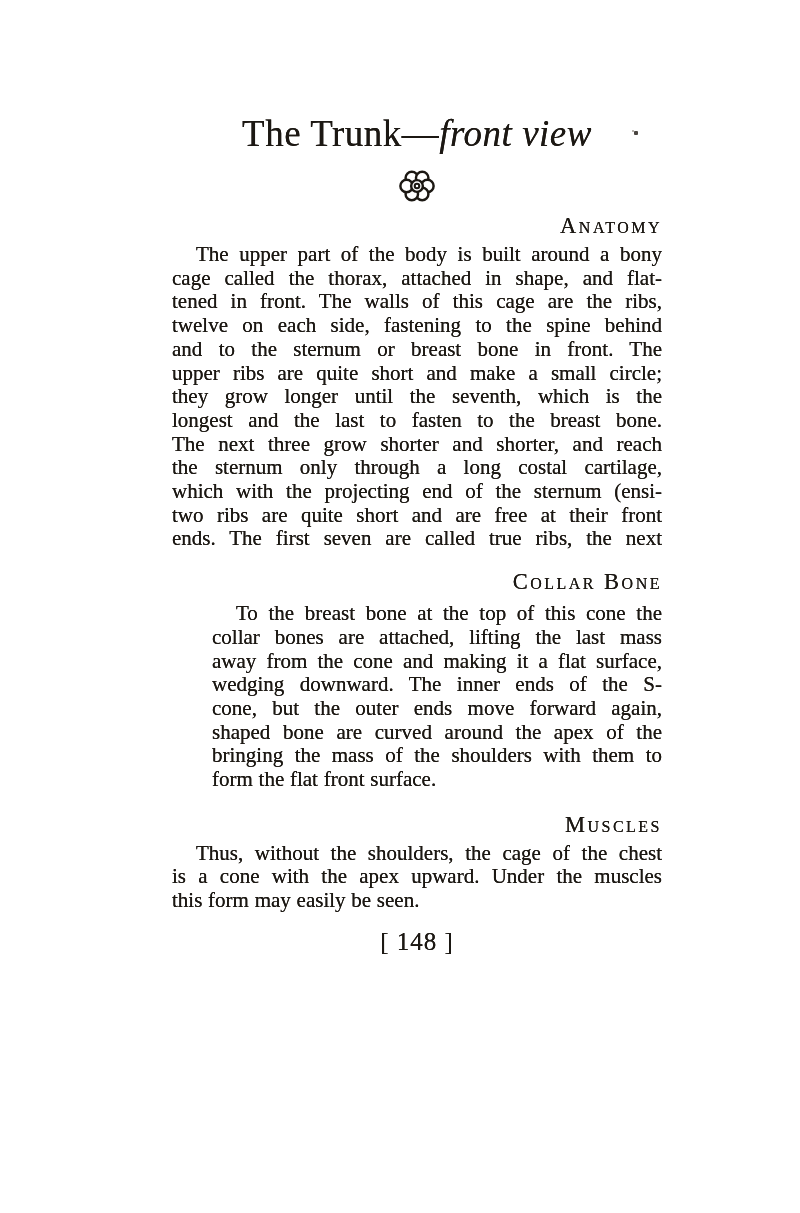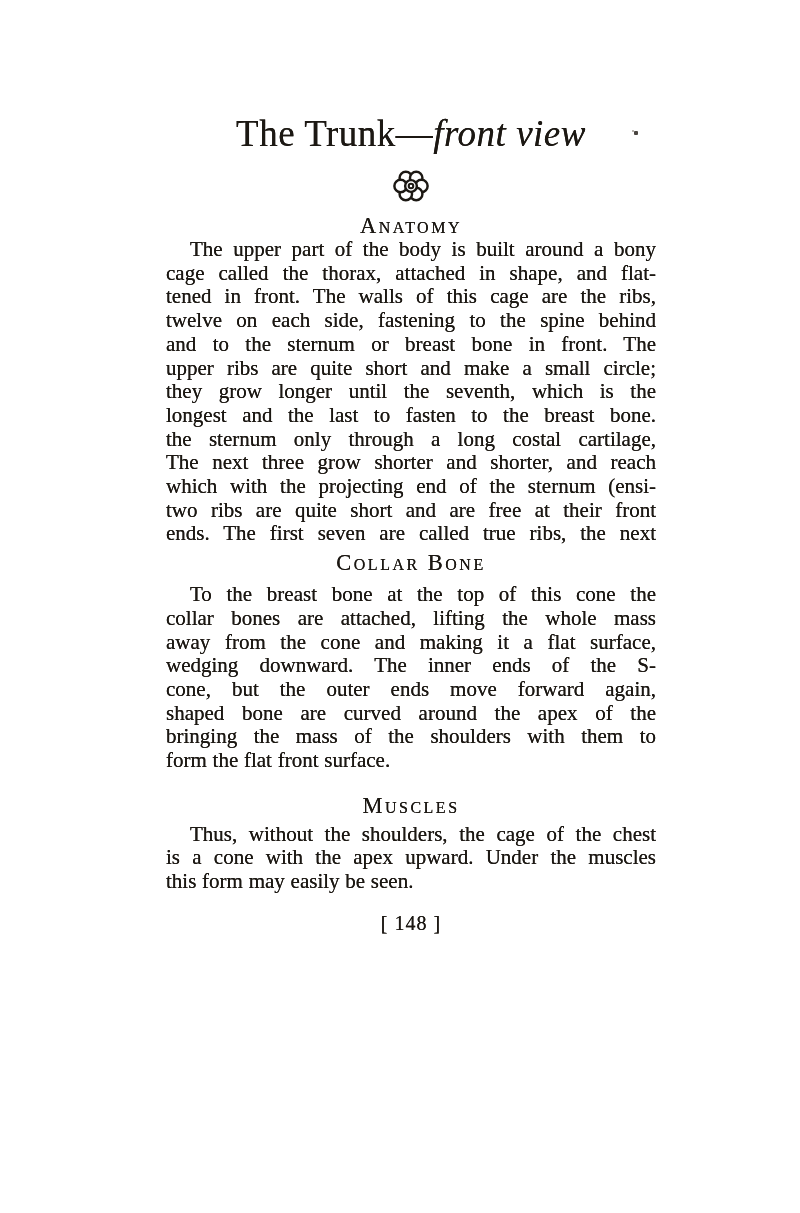--- a/index.html
+++ b/index.html
@@ -21,7 +21,7 @@
   }
   .column{
     position:absolute;
-    left:166px;top:0;
+    left:172px;top:0;
     width:490px;
   }
   .title{

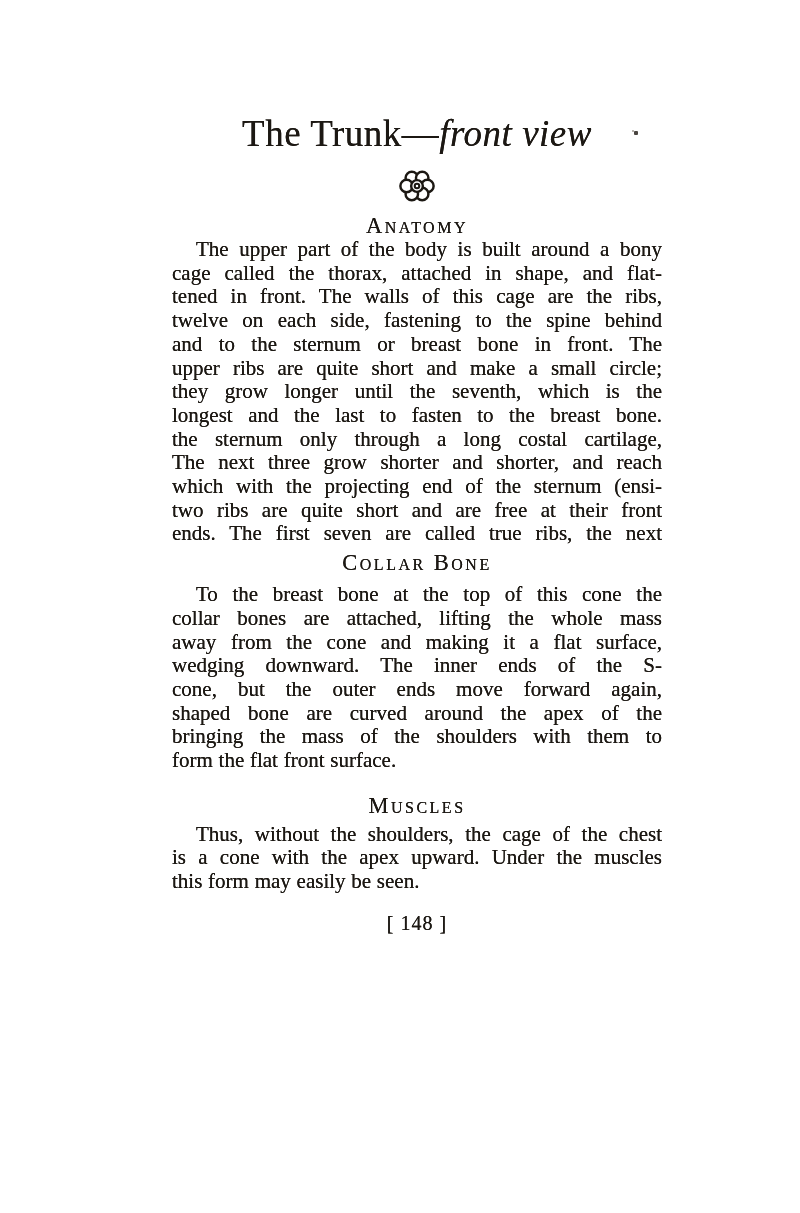--- a/index.html
+++ b/index.html
@@ -55,7 +55,7 @@
     font-weight:normal;
     font-variant:small-caps;
     letter-spacing:2.5px;
-    text-align:center;
+    text-align:right;
     text-shadow:0 0 0.4px currentColor;
   }
   .heading-anatomy{margin-top:10px;}

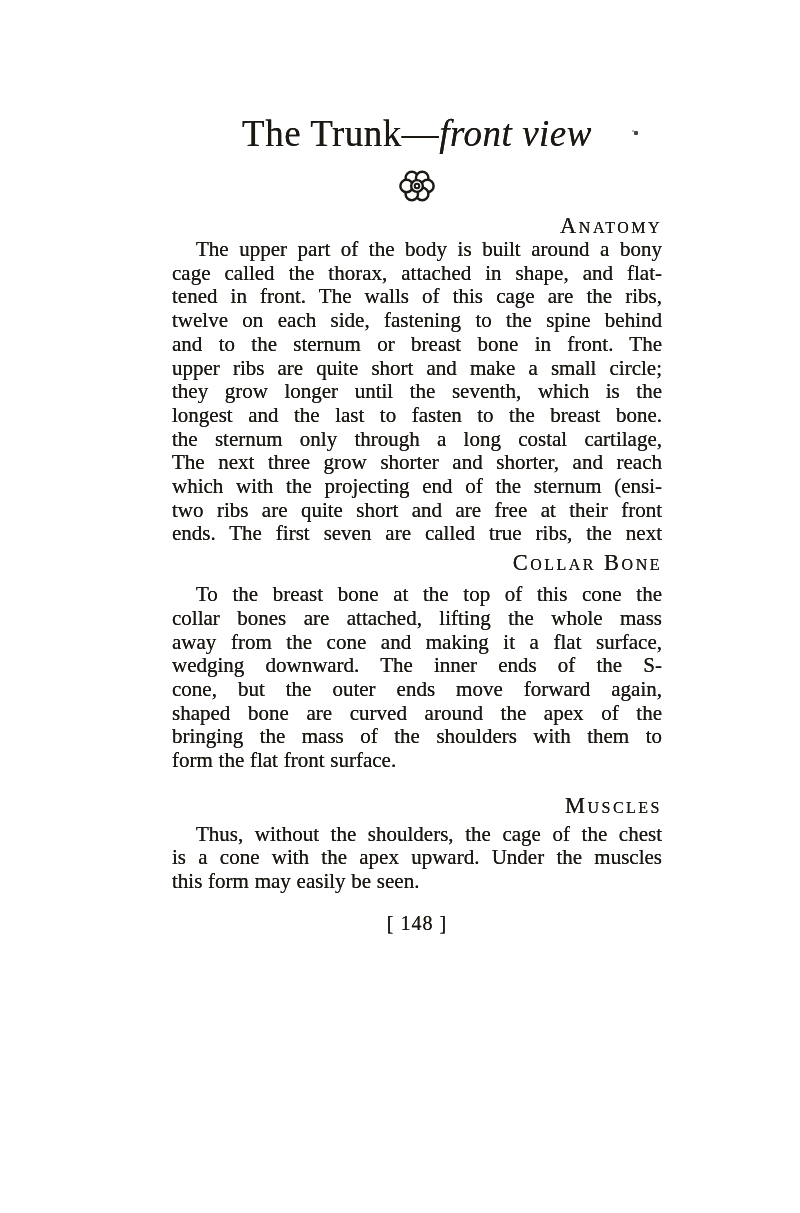--- a/index.html
+++ b/index.html
@@ -66,7 +66,7 @@
     font-size:21px;
     text-shadow:0 0 0.4px currentColor;
   }
-  .para-anatomy{}
+  .para-anatomy{margin-top:5px;}
   .para-collar{margin-top:8px;}
   .para-muscles{margin-top:5px;}
   .para .line{

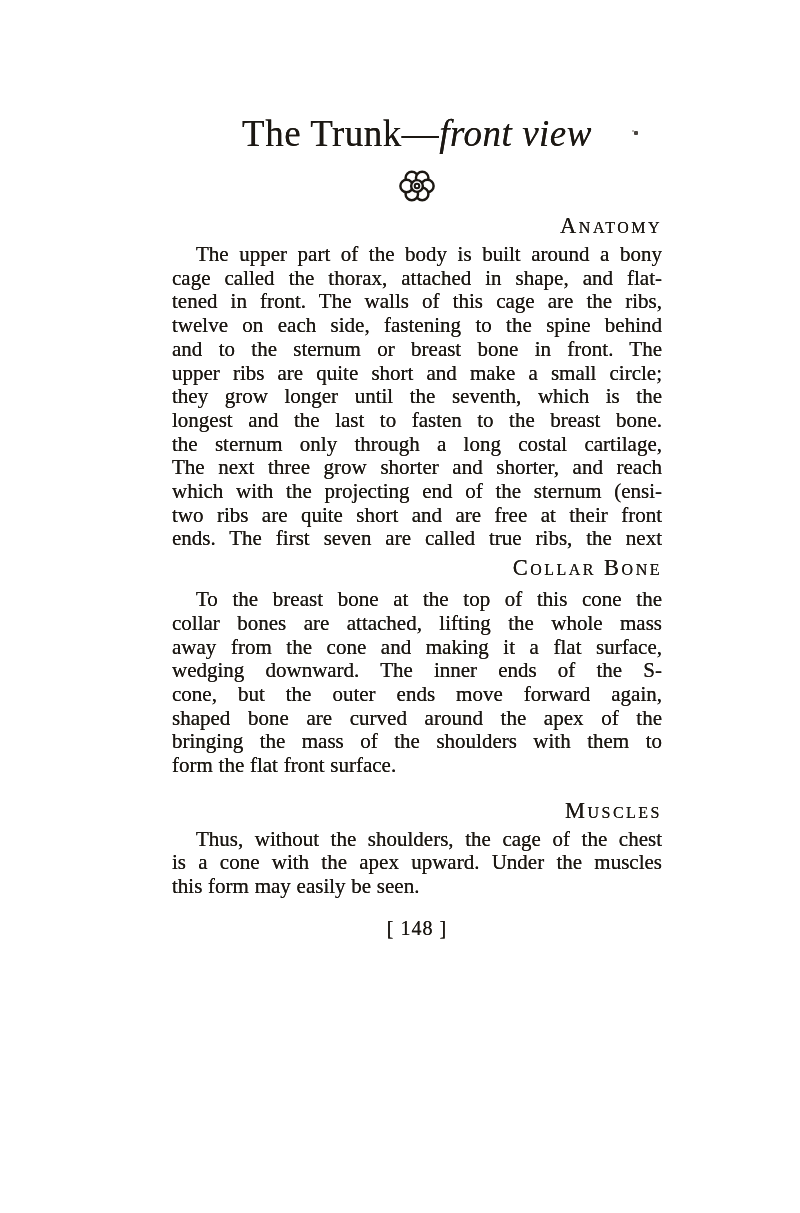--- a/index.html
+++ b/index.html
@@ -127,8 +127,8 @@
         <div class="line">upper ribs are quite short and make a small circle;</div>
         <div class="line">they grow longer until the seventh, which is the</div>
         <div class="line">longest and the last to fasten to the breast bone.</div>
+        <div class="line">The next three grow shorter and shorter, and reach</div>
         <div class="line">the sternum only through a long costal cartilage,</div>
-        <div class="line">The next three grow shorter and shorter, and reach</div>
         <div class="line">which with the projecting end of the sternum (ensi-</div>
         <div class="line">two ribs are quite short and are free at their front</div>
         <div class="line">ends.  The first seven are called true ribs, the next</div>

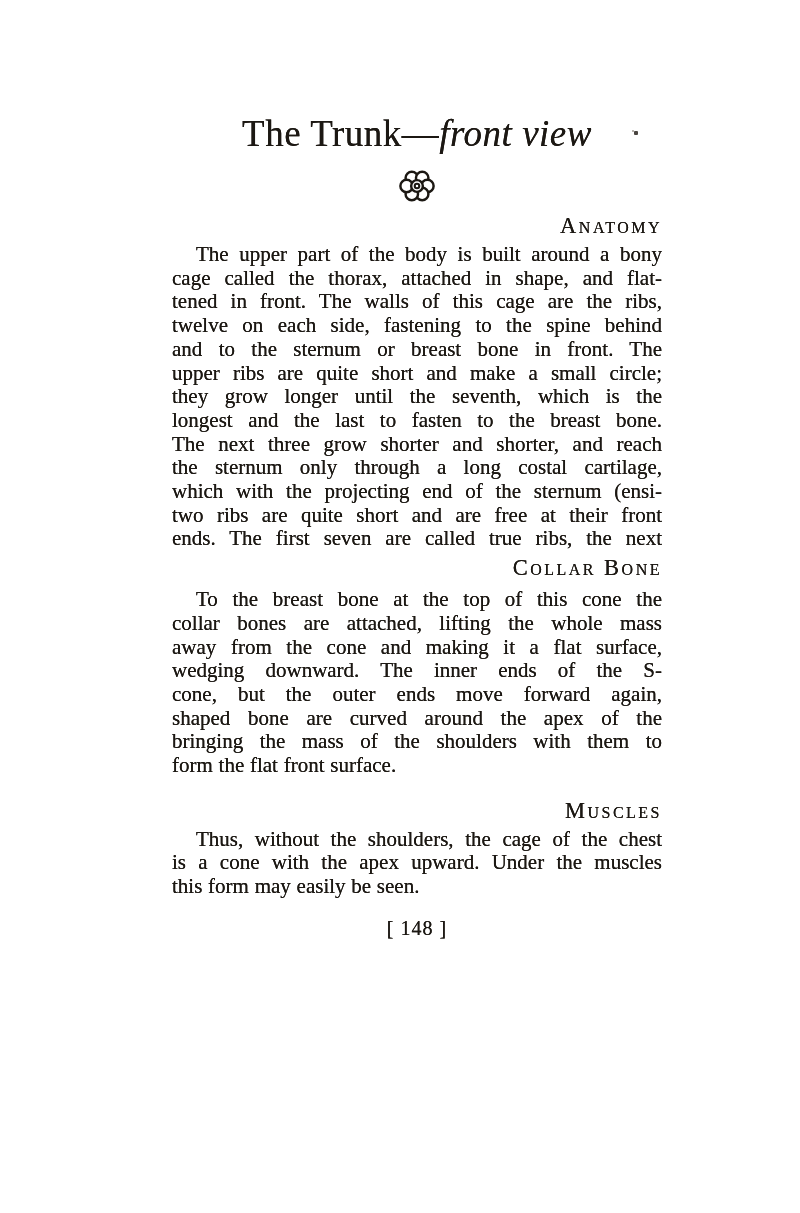--- a/index.html
+++ b/index.html
@@ -59,7 +59,7 @@
     text-shadow:0 0 0.4px currentColor;
   }
   .heading-anatomy{margin-top:10px;}
-  .heading-collar{margin-top:4px;}
+  .heading-collar{margin-top:18px;}
   .heading-muscles{margin-top:20px;}
   .para{
     margin:0;

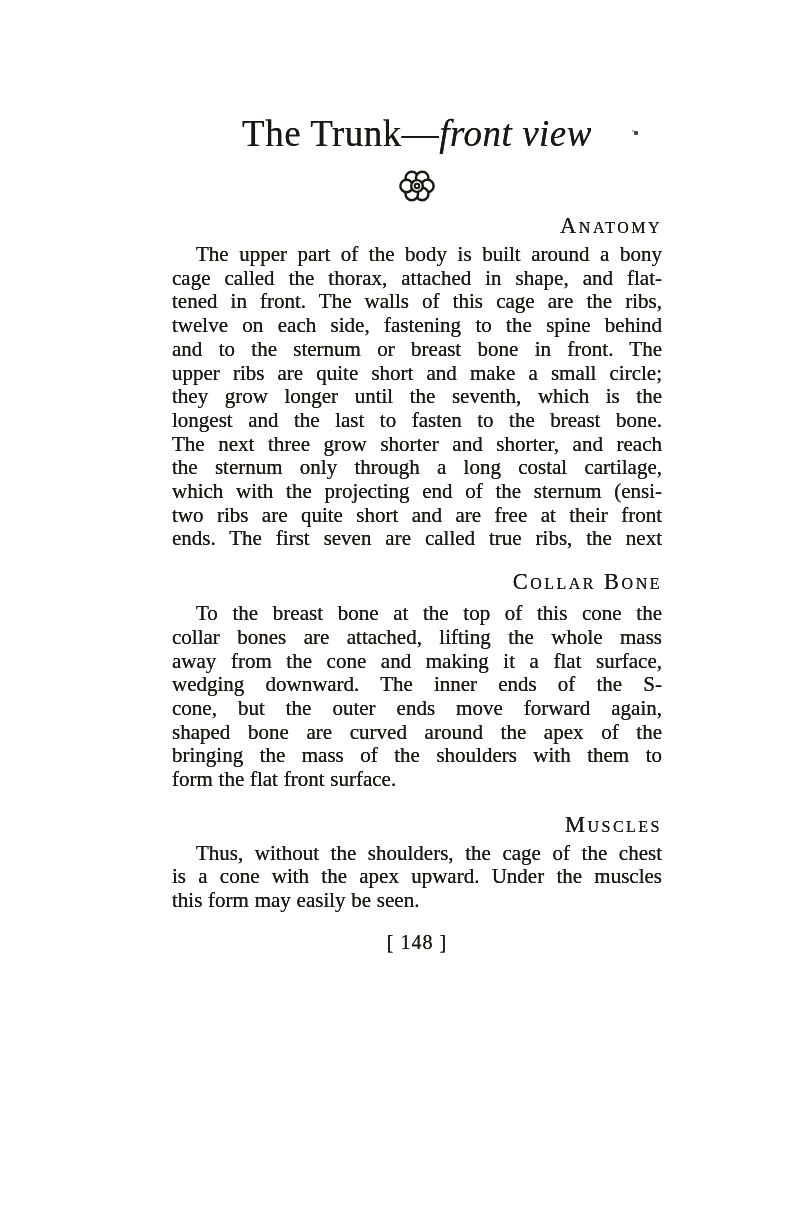--- a/index.html
+++ b/index.html
@@ -67,7 +67,7 @@
     text-shadow:0 0 0.4px currentColor;
   }
   .para-anatomy{margin-top:5px;}
-  .para-collar{margin-top:8px;}
+  .para-collar{margin-top:8px;margin-left:40px;}
   .para-muscles{margin-top:5px;}
   .para .line{
     line-height:23.7px;

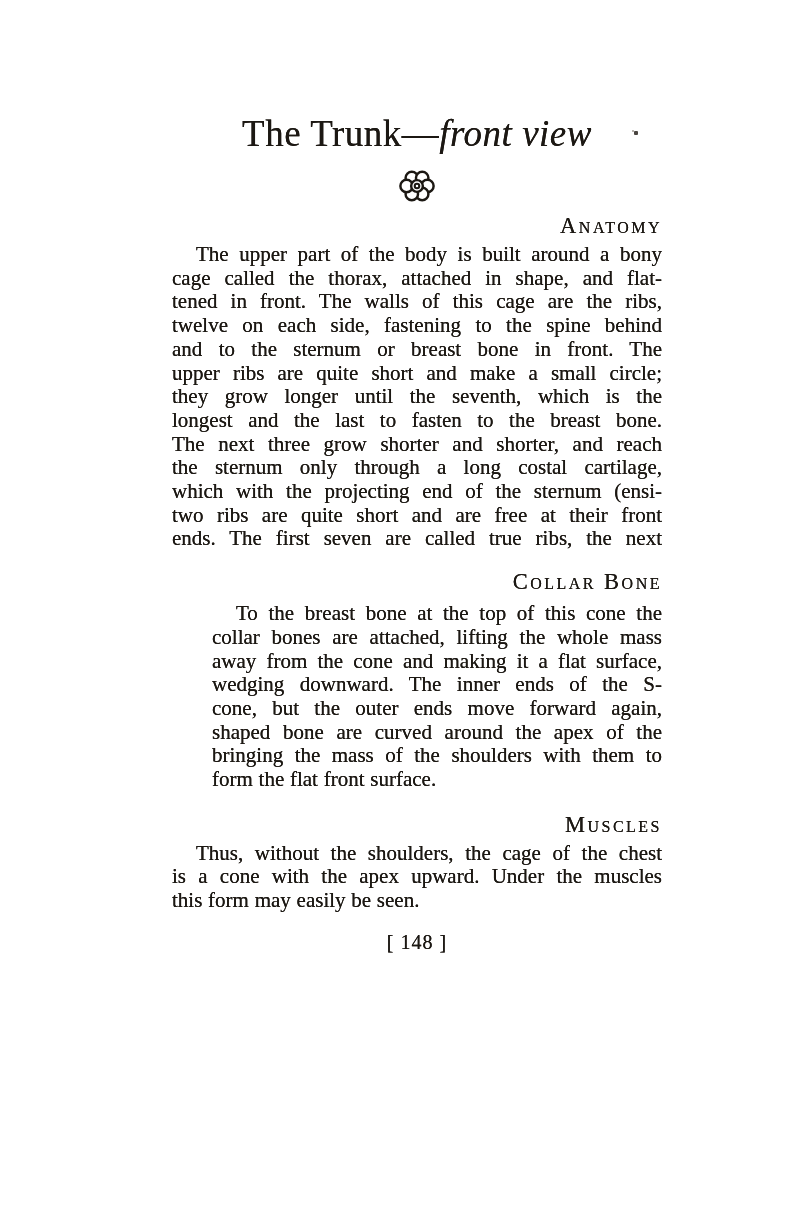--- a/index.html
+++ b/index.html
@@ -137,7 +137,7 @@
     <h2 class="section-heading heading-collar">Collar Bone</h2>
     <div class="para para-collar">
         <div class="line first">To the breast bone at the top of this cone the</div>
-        <div class="line">collar bones are attached, lifting the whole mass</div>
+        <div class="line">collar bones are attached, lifting the last mass</div>
         <div class="line">away from the cone and making it a flat surface,</div>
         <div class="line">wedging downward.  The inner ends of the S-</div>
         <div class="line">cone, but the outer ends move forward again,</div>

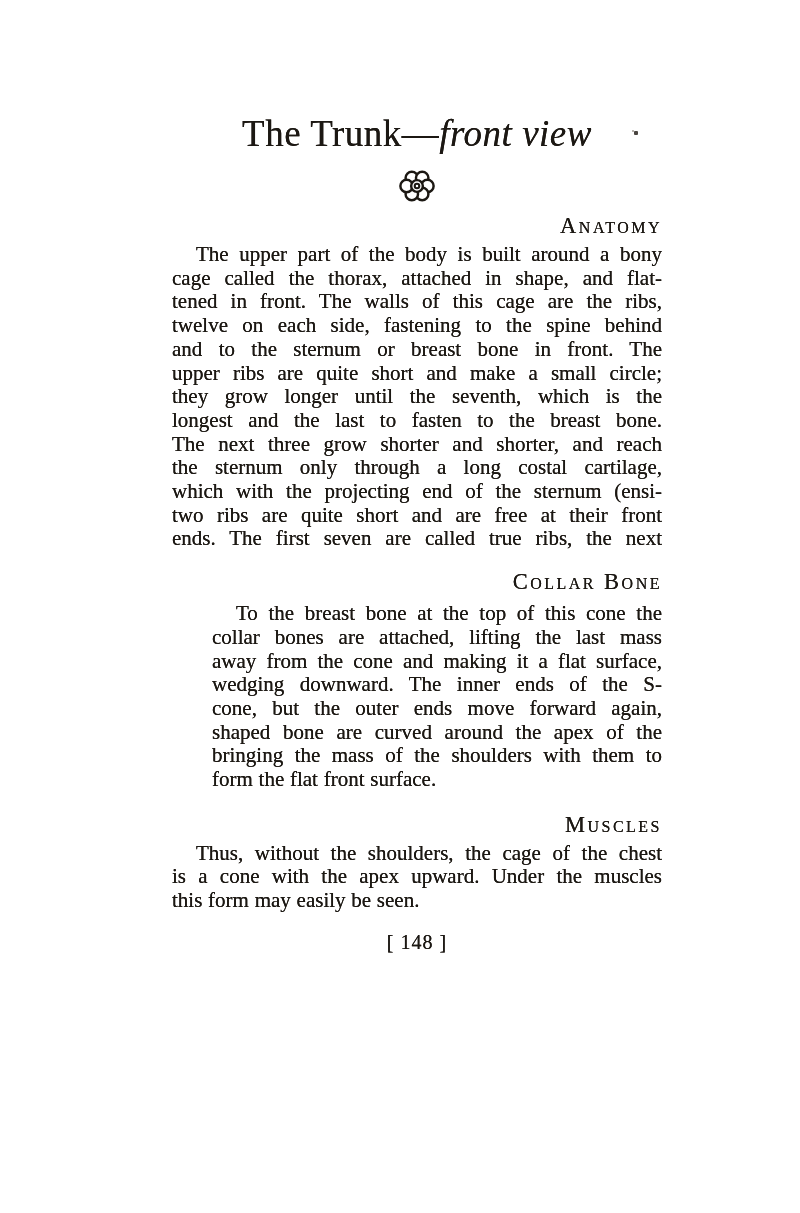--- a/index.html
+++ b/index.html
@@ -79,7 +79,7 @@
   .para .line.last{text-align-last:left;}
   .folio{
     margin-top:17px;
-    font-size:20px;
+    font-size:25px;
     line-height:24px;
     text-align:center;
     letter-spacing:1px;

